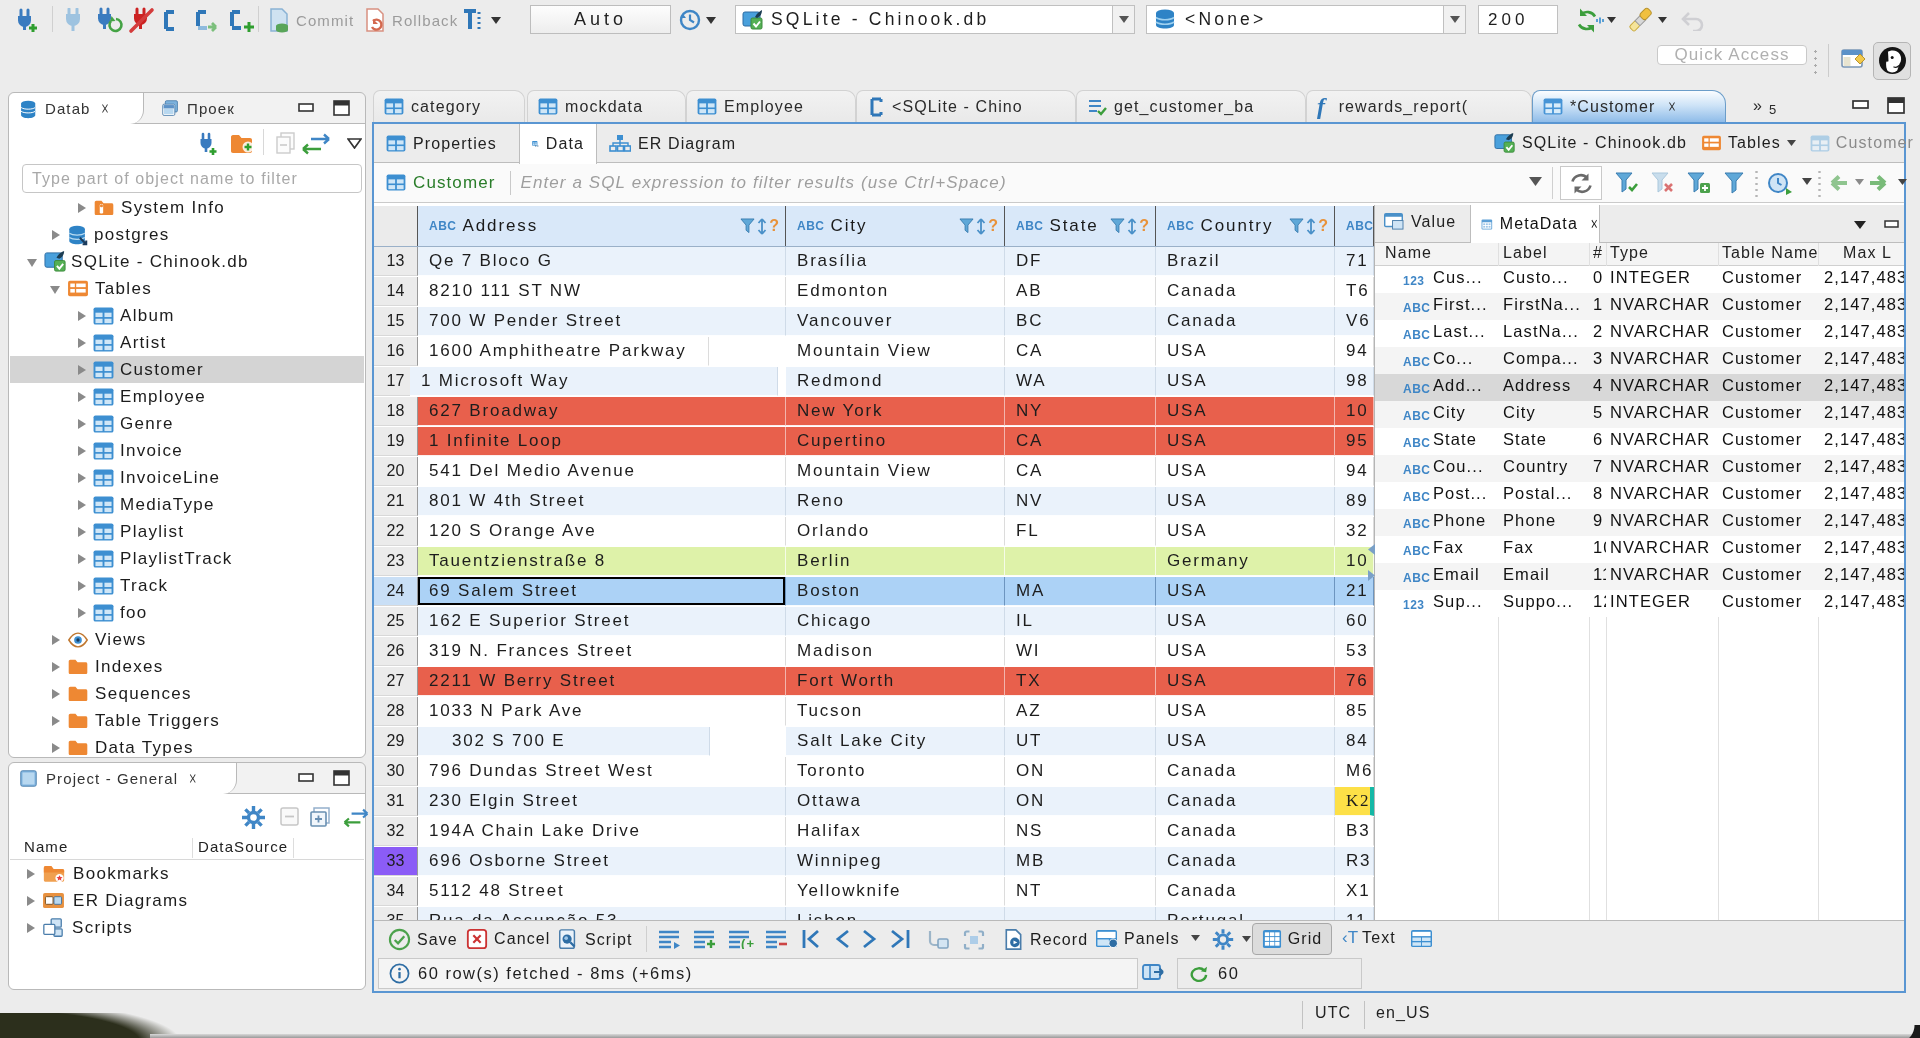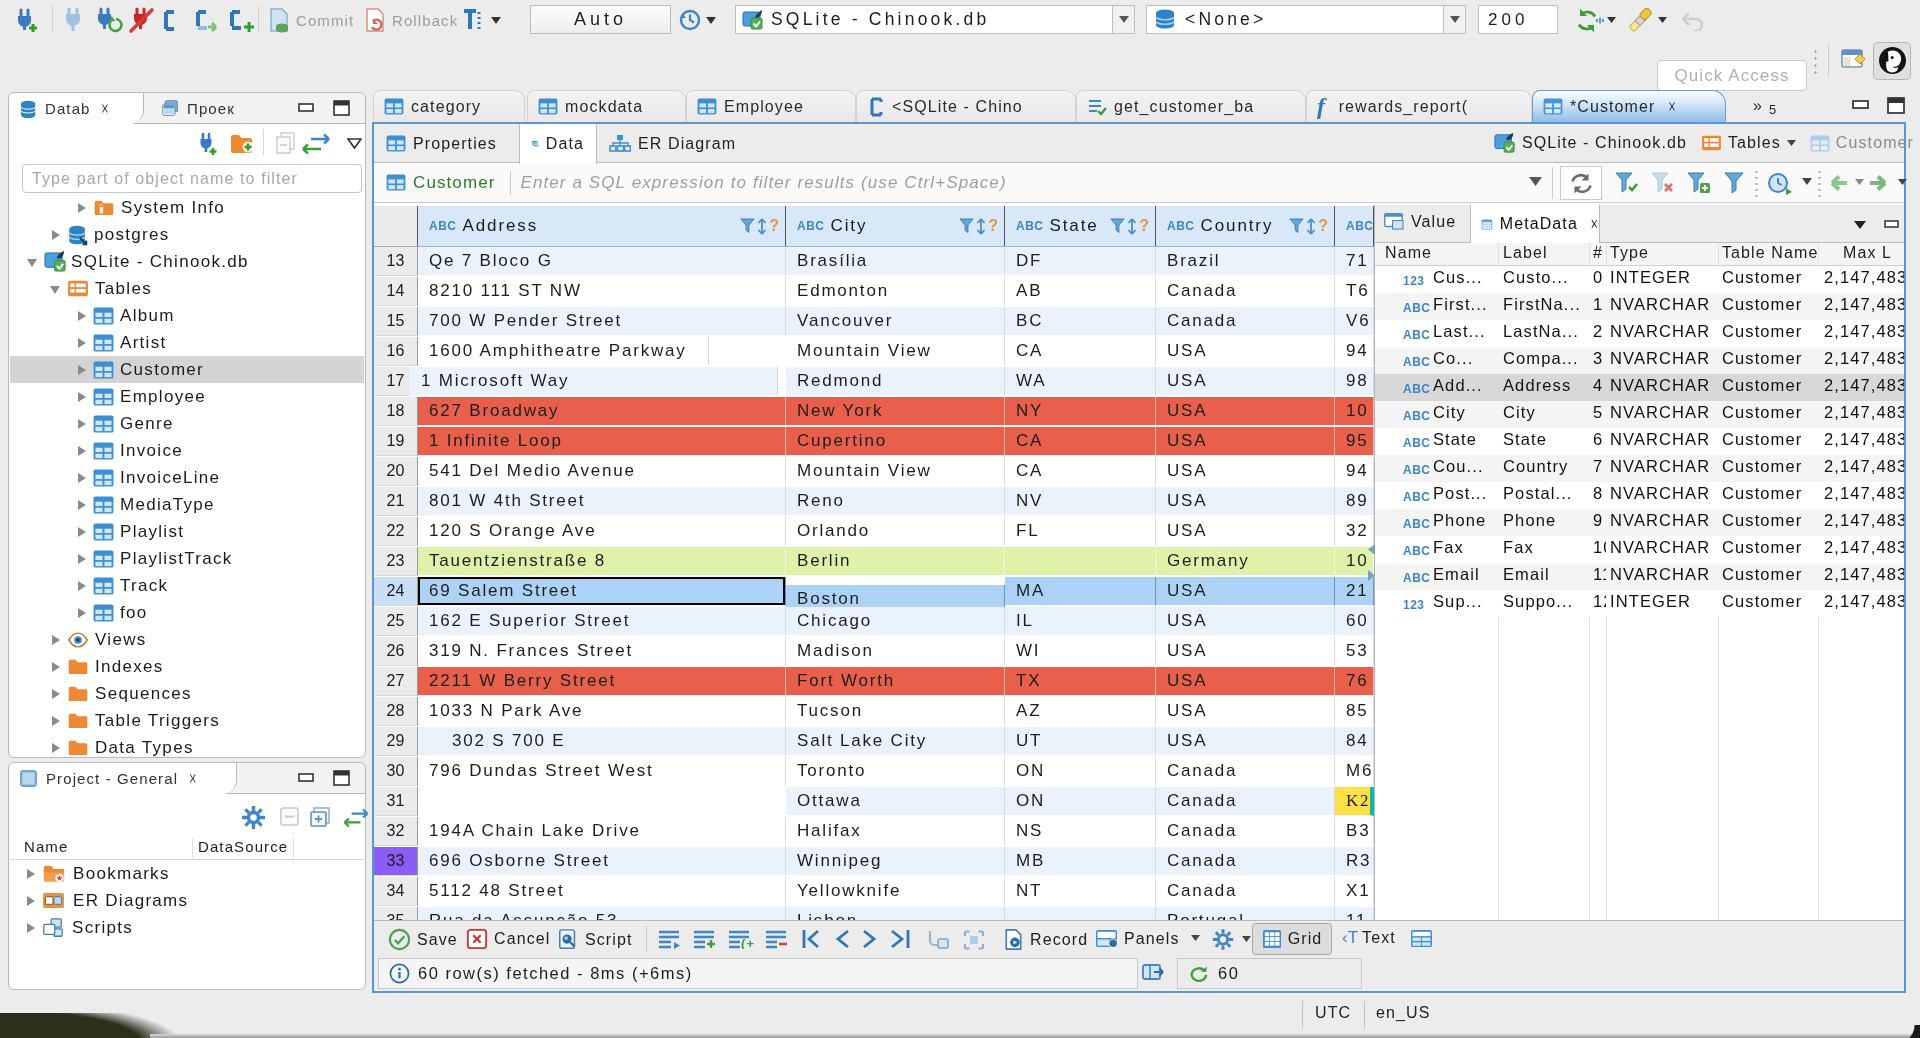--- a/index.html
+++ b/index.html
@@ -11,7 +11,7 @@
 .combo{position:absolute;top:5px;height:29px;background:#fff;border:1px solid #c0c0c0;display:flex;align-items:center}
 .combobtn{position:absolute;top:0;right:0;width:22px;height:27px;background:#f1f1f1;border-left:1px solid #c0c0c0;display:flex;align-items:center;justify-content:center;color:#555;font-size:11px}
 .autobox{position:absolute;top:5px;height:29px;border:1px solid #bdbdbd;background:linear-gradient(#fdfdfd,#ededed);display:flex;align-items:center;justify-content:center;font-size:15px;color:#222}
-#qa{position:absolute;left:1657px;top:60px;width:150px;height:31px;background:#fff;border:1px solid #c9c9c9;border-radius:4px;color:#b0b0b0;font-size:17px;display:flex;align-items:center;justify-content:center}
+#qa{position:absolute;left:1657px;top:45px;width:150px;height:20px;background:#fff;border:1px solid #c9c9c9;border-radius:4px;color:#b0b0b0;font-size:17px;display:flex;align-items:center;justify-content:center}
 
 .panel{position:absolute;background:#f2f2f2;border:1px solid #b9b9b9;border-radius:6px}
 .ptab{position:absolute;top:0;height:31px;display:flex;align-items:center;font-size:15px;color:#333;padding:0 10px}

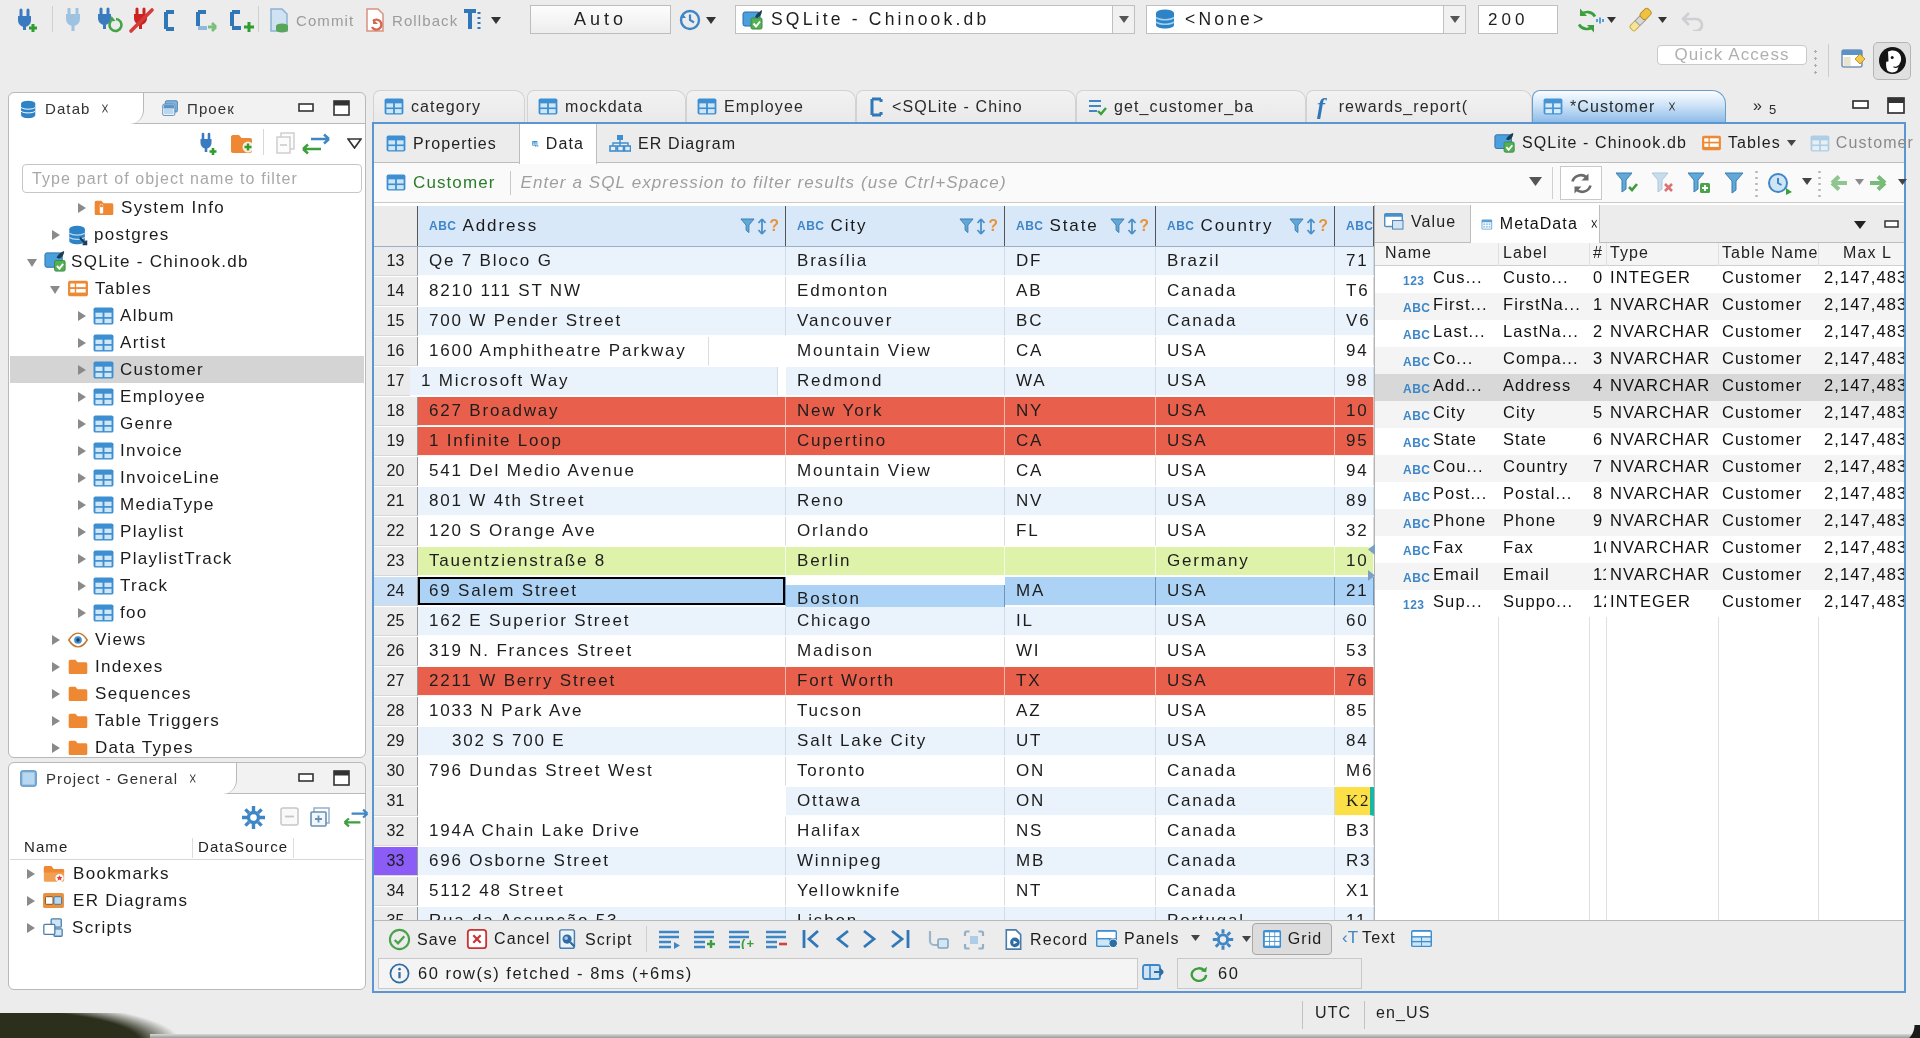--- a/index.html
+++ b/index.html
@@ -823,7 +823,7 @@
 <div class="grow" style="top:371px">
         <div class="rn" style="background:#c9dff6">24</div>
         <div class="gc" style="left:44px;width:368px;background:#acd2f6;border-right:1px solid #6d95bf;box-shadow:inset 0 0 0 2px #000;">69 Salem Street</div>
-        <div class="gc" style="left:412px;width:219px;background:#acd2f6;border-right:1px solid #6d95bf;margin-top:8px;">Boston</div>
+        <div class="gc" style="left:412px;width:219px;background:#acd2f6;border-right:1px solid #6d95bf;">Boston</div>
         <div class="gc" style="left:631px;width:151px;background:#acd2f6;border-right:1px solid #6d95bf;">MA</div>
         <div class="gc" style="left:782px;width:179px;background:#acd2f6;border-right:1px solid #6d95bf;">USA</div>
         <div class="gc" style="left:961px;width:39px;background:#acd2f6;border-right:1px solid #6d95bf;">21</div>

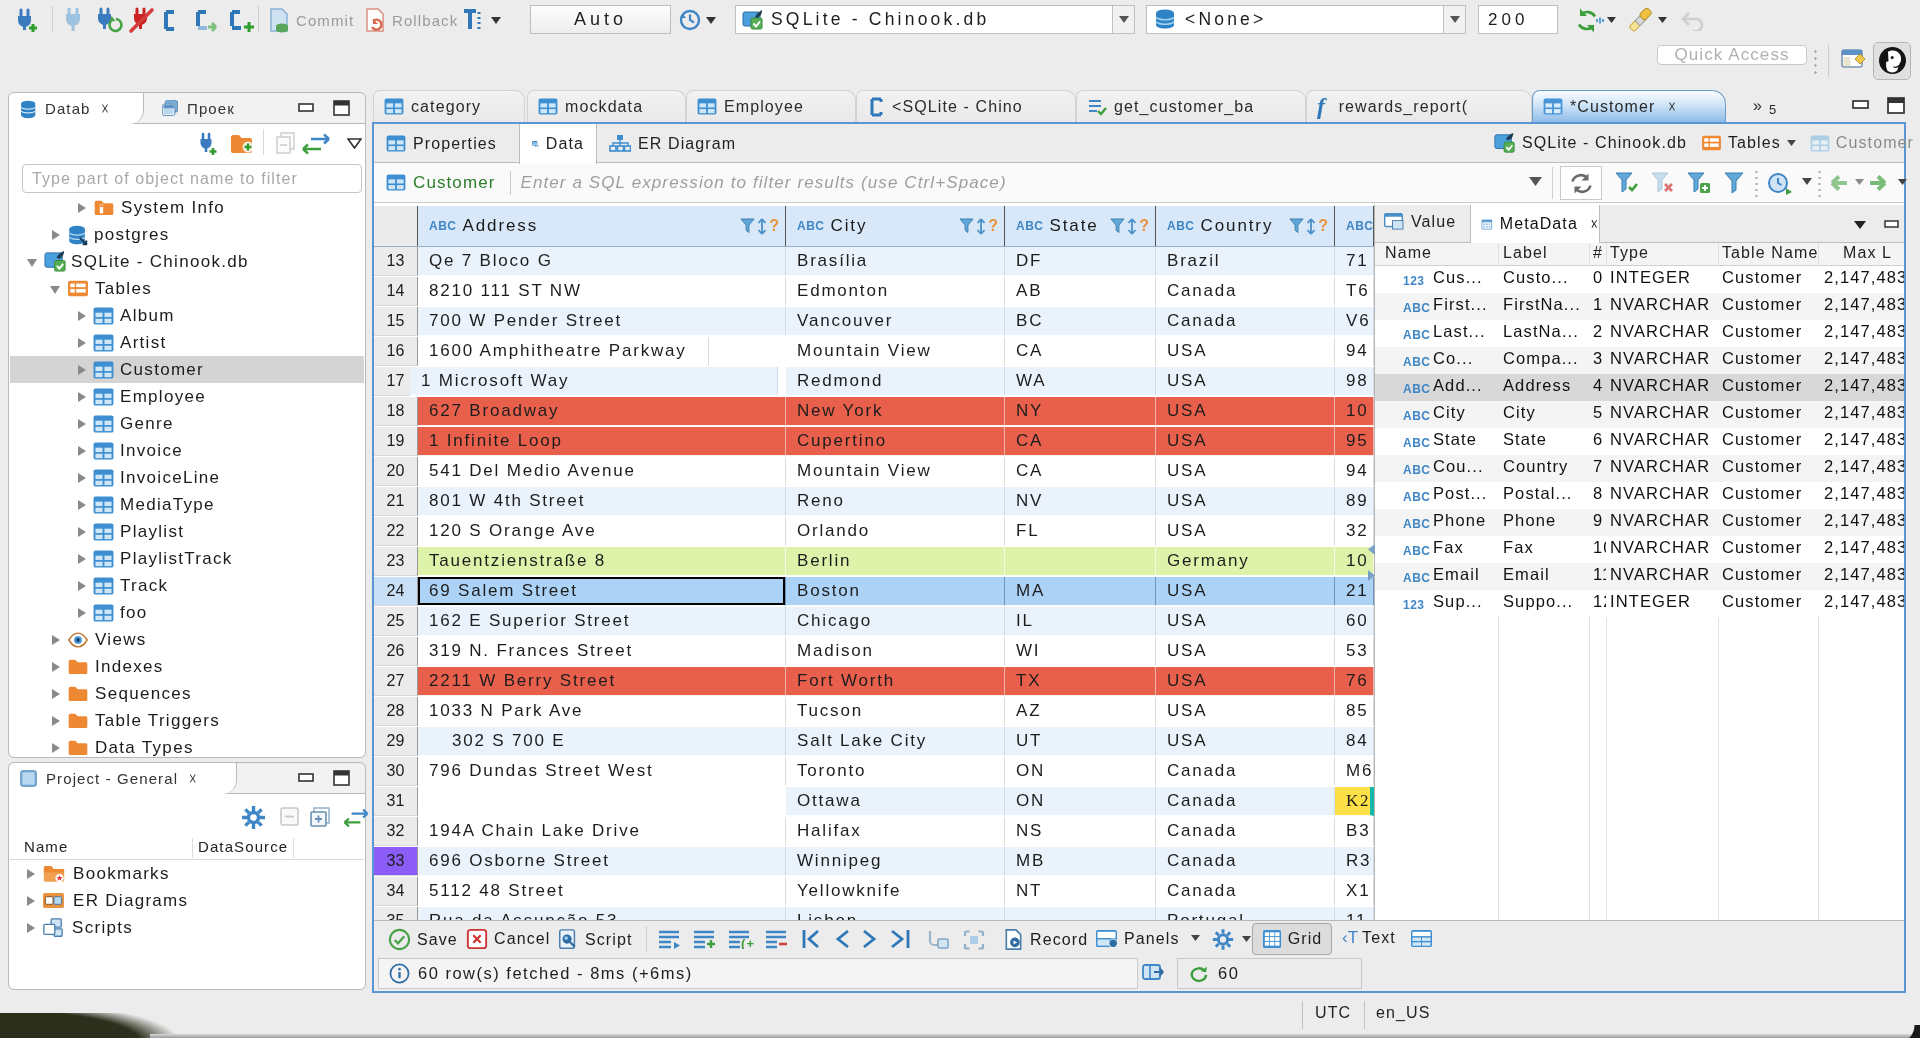--- a/index.html
+++ b/index.html
@@ -862,7 +862,7 @@
       </div>
 <div class="grow" style="top:521px">
         <div class="rn" style="background:#ebebeb">29</div>
-        <div class="gc" style="left:44px;width:368px;background:#eaf2fb;border-right:1px solid #cfdbe8;padding-left:34px;">302 S 700 E</div>
+        <div class="gc" style="left:44px;width:292px;background:#eaf2fb;border-right:1px solid #cfdbe8;padding-left:34px;">302 S 700 E</div>
         <div class="gc" style="left:412px;width:219px;background:#eaf2fb;border-right:1px solid #cfdbe8;">Salt Lake City</div>
         <div class="gc" style="left:631px;width:151px;background:#eaf2fb;border-right:1px solid #cfdbe8;">UT</div>
         <div class="gc" style="left:782px;width:179px;background:#eaf2fb;border-right:1px solid #cfdbe8;">USA</div>

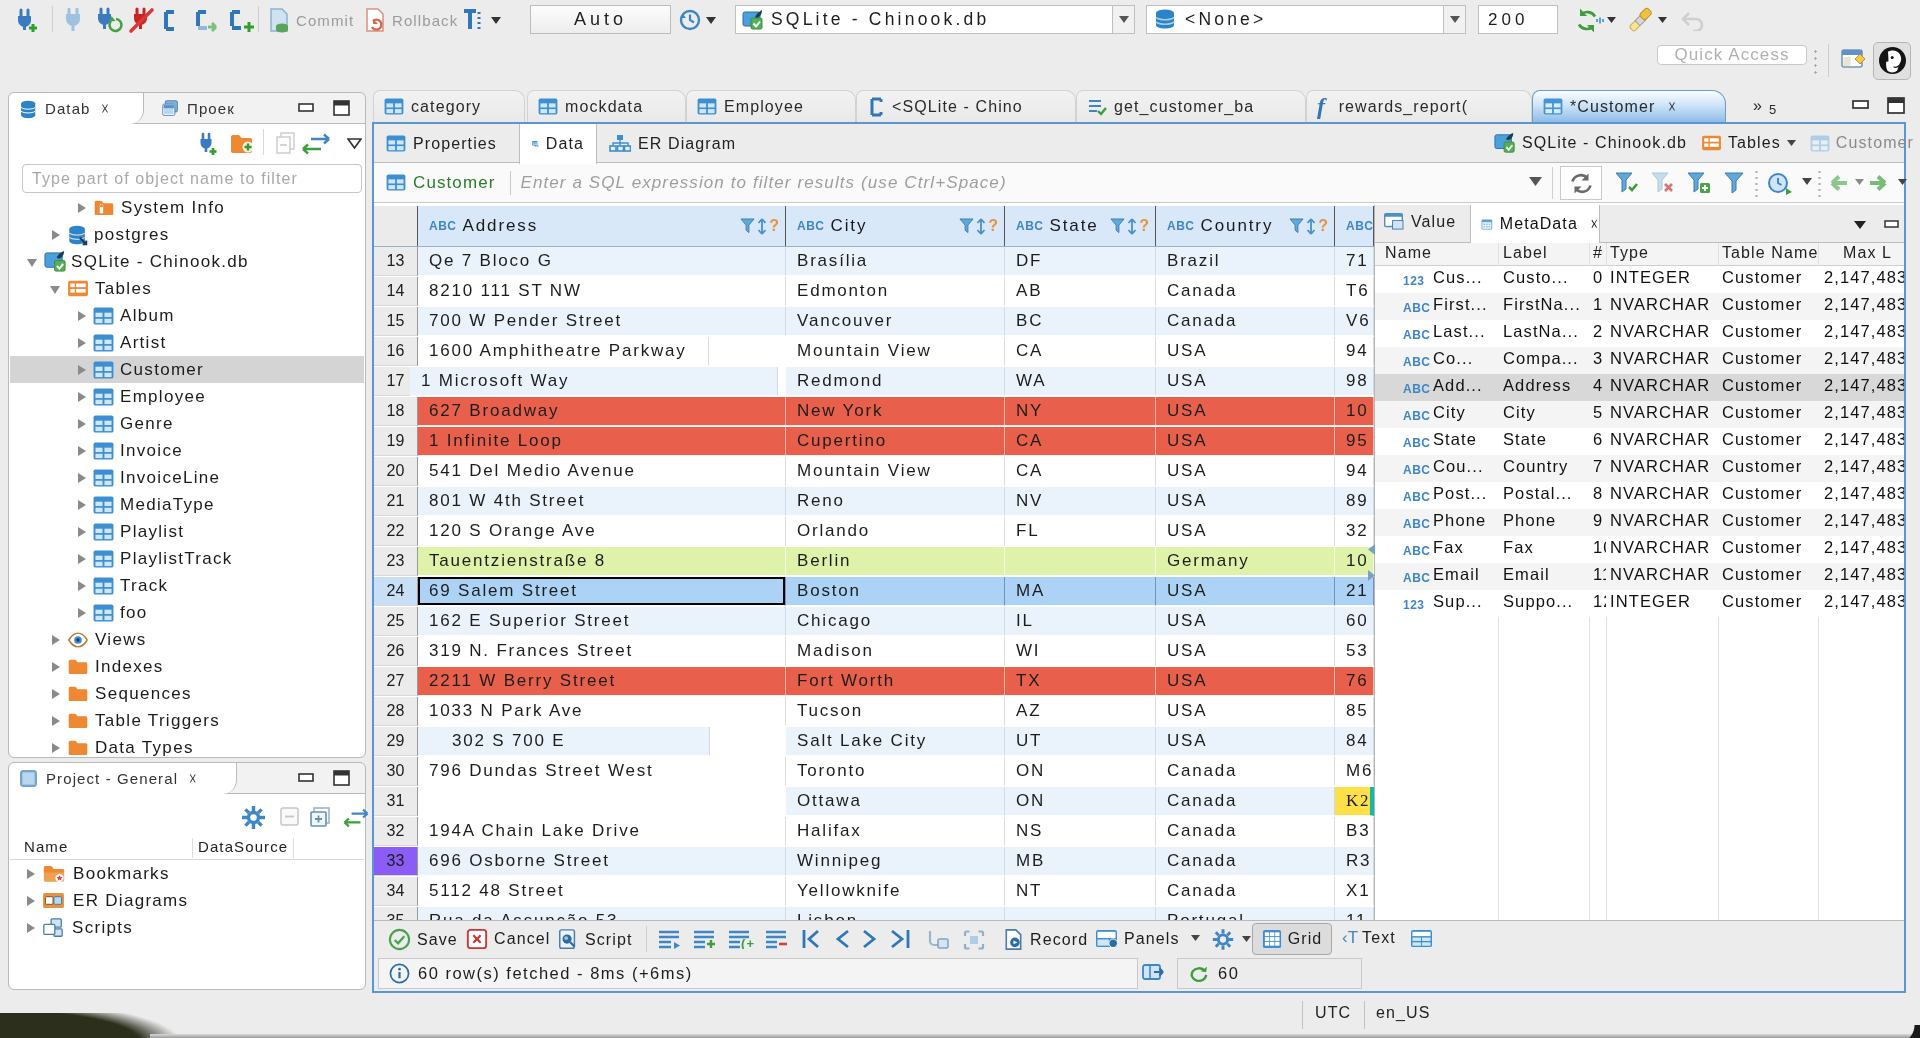--- a/index.html
+++ b/index.html
@@ -878,6 +878,7 @@
       </div>
 <div class="grow" style="top:581px">
         <div class="rn" style="background:#ebebeb">31</div>
+        <div class="gc" style="left:44px;width:368px;background:#eaf2fb;border-right:1px solid #cfdbe8;">230 Elgin Street</div>
         <div class="gc" style="left:412px;width:219px;background:#eaf2fb;border-right:1px solid #cfdbe8;">Ottawa</div>
         <div class="gc" style="left:631px;width:151px;background:#eaf2fb;border-right:1px solid #cfdbe8;">ON</div>
         <div class="gc" style="left:782px;width:179px;background:#eaf2fb;border-right:1px solid #cfdbe8;">Canada</div>

